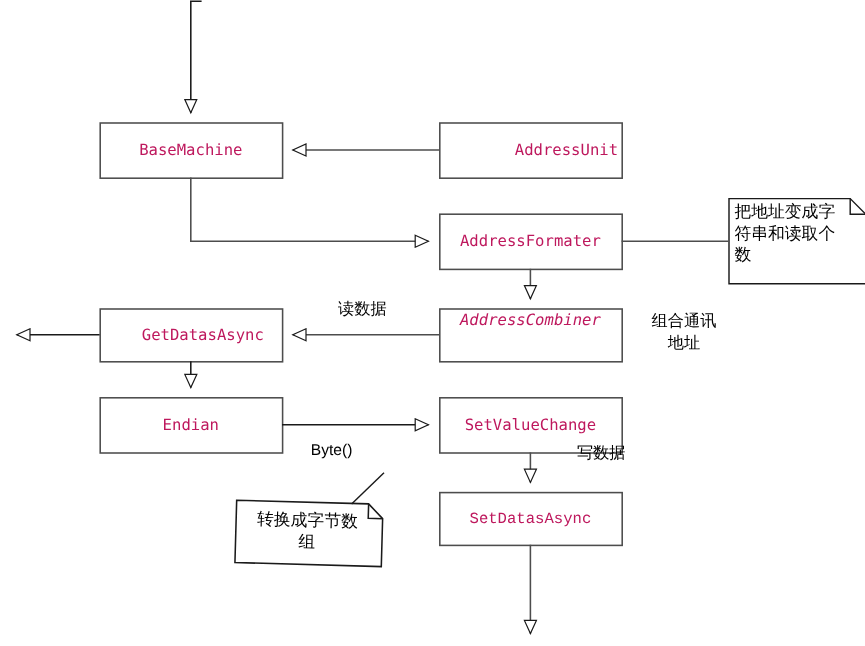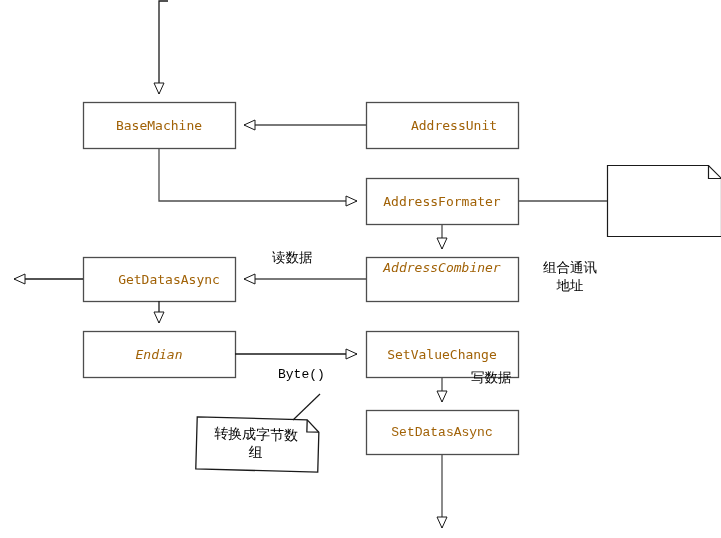--- a/index.html
+++ b/index.html
@@ -26,7 +26,7 @@
     position: absolute;
     font-family: "DejaVu Sans Mono", "Liberation Mono", monospace;
     font-size: 13px;
-    color: #a16207;
+    color: #be185d;
     text-align: center;
     white-space: nowrap;
     letter-spacing: 0px;

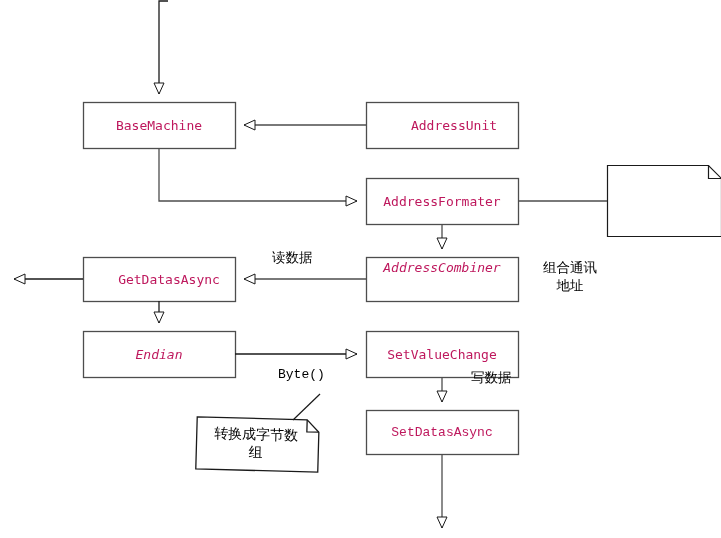--- a/index.html
+++ b/index.html
@@ -118,7 +118,7 @@
   </svg>
 
   <div class="node-label" style="left:83px; top:118px; width:152px;">BaseMachine</div>
-  <div class="node-label" style="left:366px; top:118px; width:152px;padding-left:12px;">AddressUnit</div>
+  <div class="node-label" style="left:384px; top:118px; width:152px;padding-left:12px;">AddressUnit</div>
   <div class="node-label" style="left:366px; top:194px; width:152px;">AddressFormater</div>
   <div class="node-label" style="left:93px; top:272px; width:152px;">GetDatasAsync</div>
   <div class="node-label" style="left:366px; top:260px; width:152px;font-style:italic;">AddressCombiner</div>

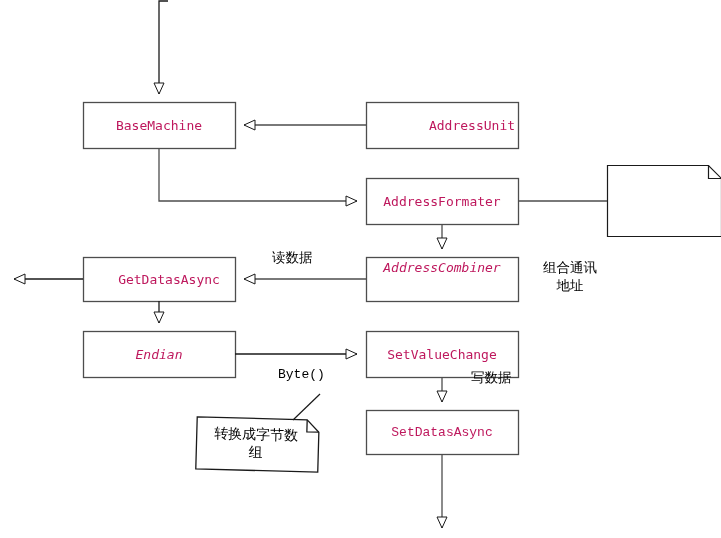--- a/index.html
+++ b/index.html
@@ -126,6 +126,11 @@
   <div class="node-label" style="left:366px; top:347px; width:152px;">SetValueChange</div>
   <div class="node-label" style="left:366px; top:425px; width:152px;font-family:Liberation Mono, monospace;">SetDatasAsync</div>
 
+  <div class="note-text" style="left:612px; top:168px; width:108px;">
+    <div>把地址变成字</div>
+    <div>符串和读取个</div>
+    <div>数</div>
+  </div>
 
   <div class="note-text center" style="left:200px; top:425px; width:112px; transform:rotate(1.6deg);">
     <div>转换成字节数</div>

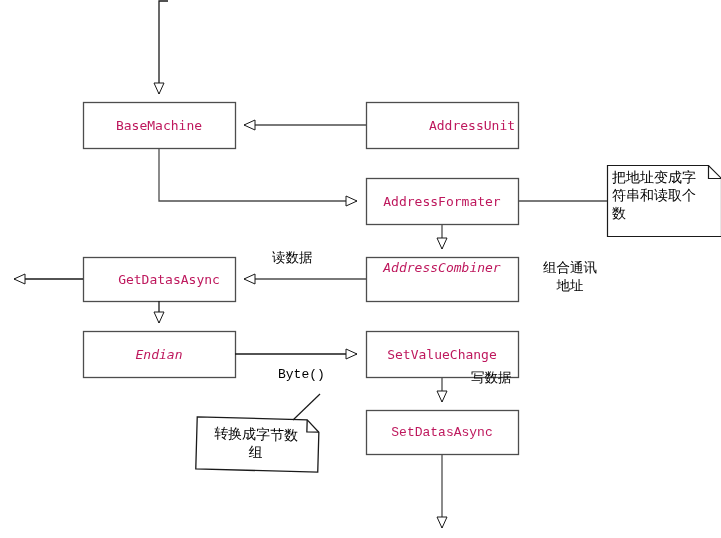--- a/index.html
+++ b/index.html
@@ -36,7 +36,7 @@
     font-family: "DejaVu Sans", "Liberation Sans", sans-serif;
     font-size: 13.5px;
     color: #000000;
-    text-align: left;
+    text-align: center;
     white-space: nowrap;
   }
   .edge-label.mono {

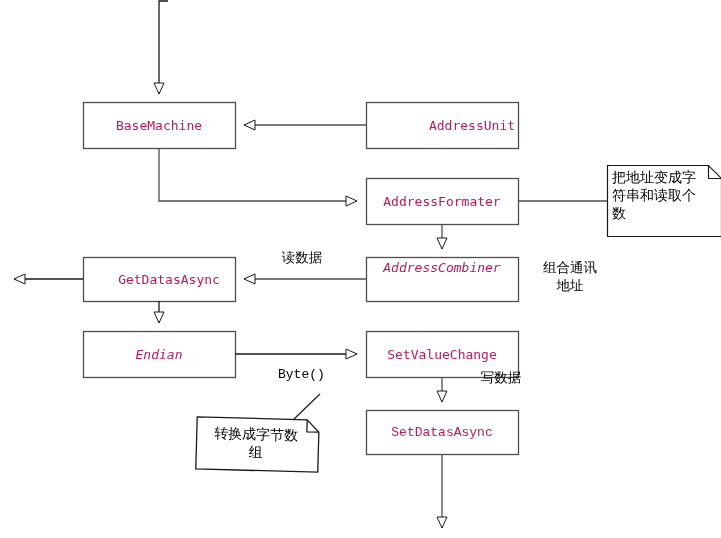--- a/index.html
+++ b/index.html
@@ -122,7 +122,7 @@
   <div class="node-label" style="left:366px; top:194px; width:152px;">AddressFormater</div>
   <div class="node-label" style="left:93px; top:272px; width:152px;">GetDatasAsync</div>
   <div class="node-label" style="left:366px; top:260px; width:152px;font-style:italic;">AddressCombiner</div>
-  <div class="node-label" style="left:83px; top:347px; width:152px;font-style:italic;">Endian</div>
+  <div class="node-label" style="left:83px; top:347px; width:152px;">Endian</div>
   <div class="node-label" style="left:366px; top:347px; width:152px;">SetValueChange</div>
   <div class="node-label" style="left:366px; top:425px; width:152px;font-family:Liberation Mono, monospace;">SetDatasAsync</div>
 

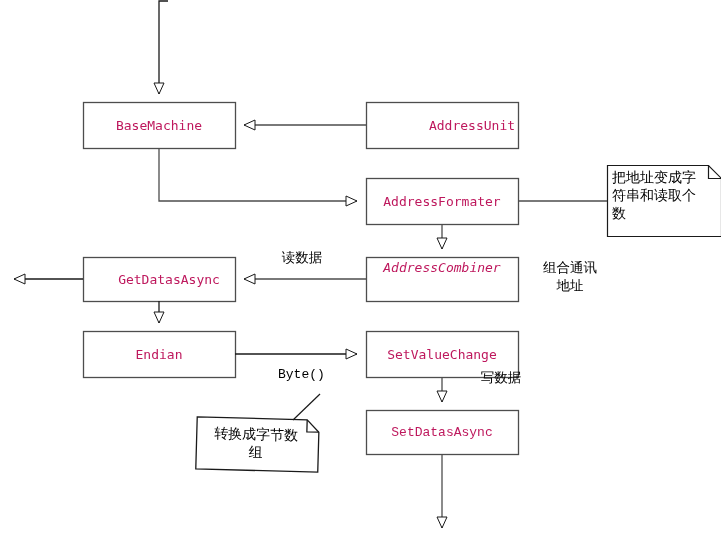--- a/index.html
+++ b/index.html
@@ -40,9 +40,8 @@
     white-space: nowrap;
   }
   .edge-label.mono {
-    font-family: Liberation Mono, monospace;
+    font-family: Liberation Sans, sans-serif;
     font-size: 13px;
-    margin-left: 19px;
   }
   .note-text {
     position: absolute;

